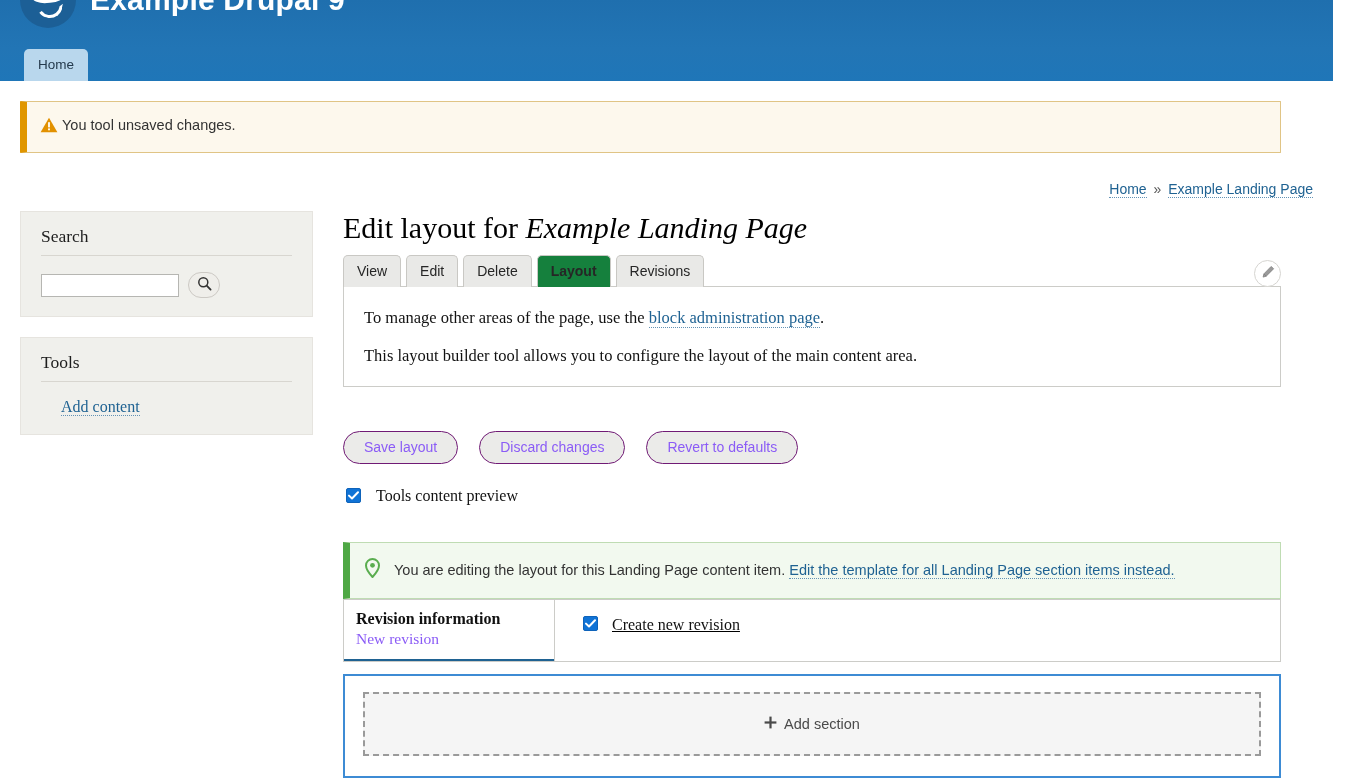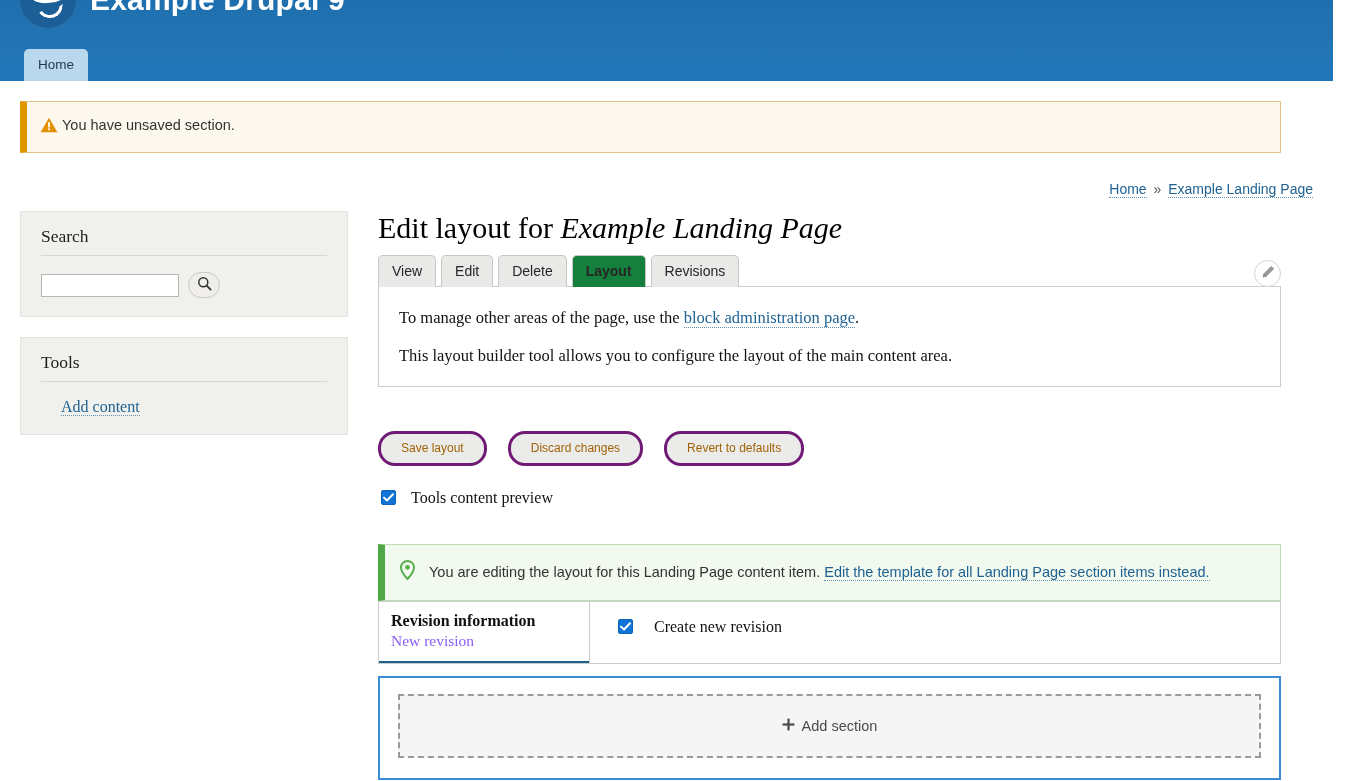--- a/index.html
+++ b/index.html
@@ -272,7 +272,7 @@
           <rect x="8.1" y="11.4" width="1.8" height="1.9" fill="#ffffff"></rect>
         </svg>
       </span>
-      <span class="msg-text">You have unsaved section.</span>
+      <span class="msg-text">You tool unsaved changes.</span>
     </div>
   </div>
 

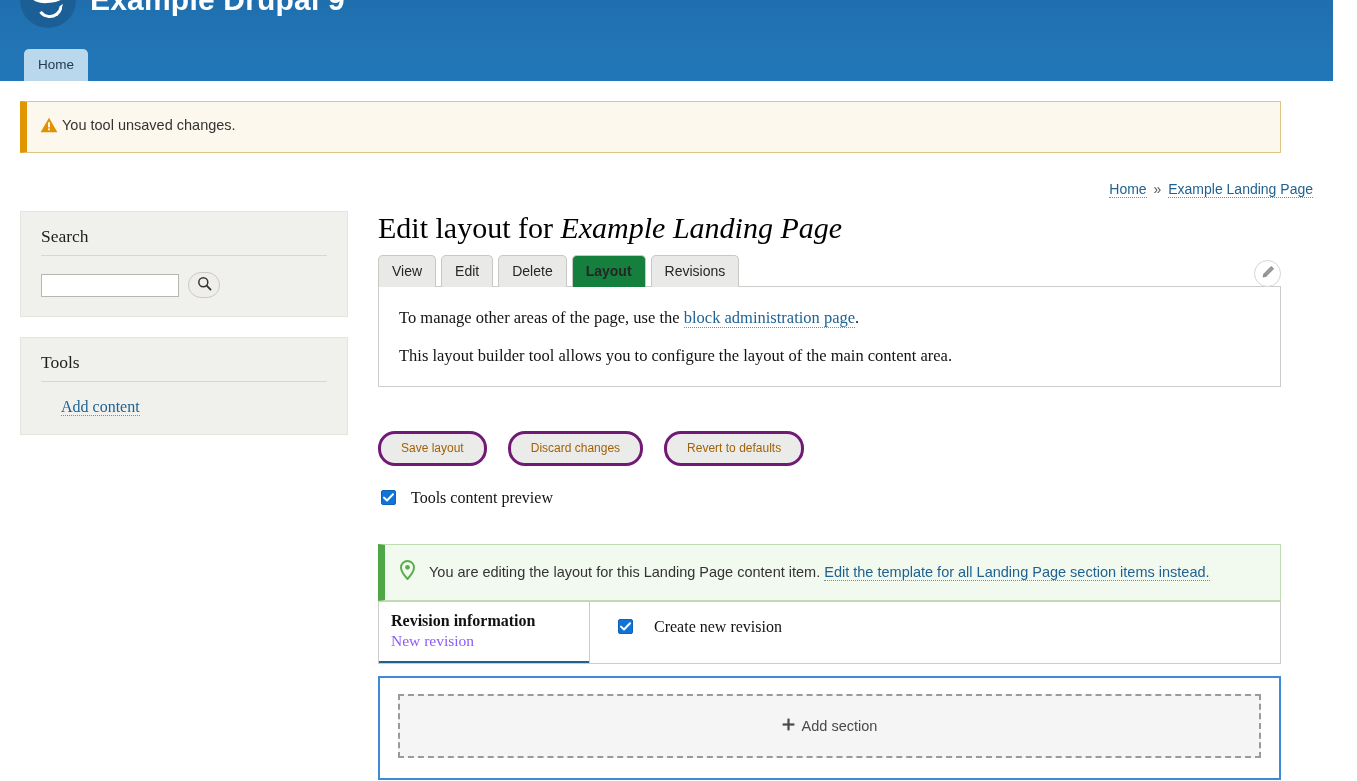--- a/index.html
+++ b/index.html
@@ -91,7 +91,7 @@
 
   
   .columns { display: flex; align-items: flex-start; padding: 14px 0 0 20px; }
-  .sidebar { width: 328px; flex: none; }
+  .sidebar { width: 293px; flex: none; }
   .content { flex: 1; padding-left: 30px; padding-right: 52px; }
 
   .block {

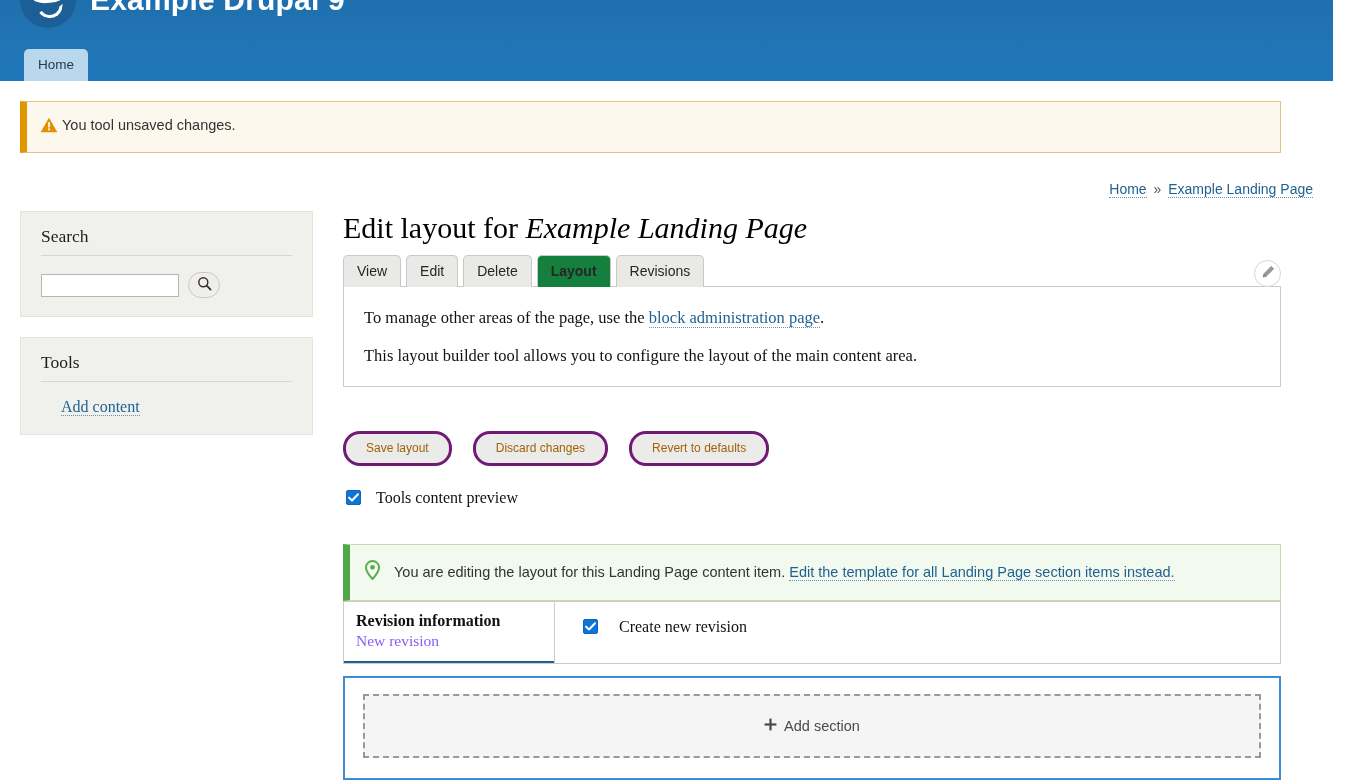--- a/index.html
+++ b/index.html
@@ -168,9 +168,9 @@
   
   .actions { display: flex; gap: 21px; padding: 44px 0 0 0; }
   .btn {
-    background: #ebebe9; border: 3px solid #701a75;
+    background: #ebebe9; border: 1px solid #701a75;
     border-radius: 17px; padding: 7px 20px 8px 20px;
-    font-size: 12px; color: #a16207; cursor: pointer;
+    font-size: 14px; color: #8b5cf6; cursor: pointer;
     font-family: "Liberation Sans", sans-serif;
   }
 

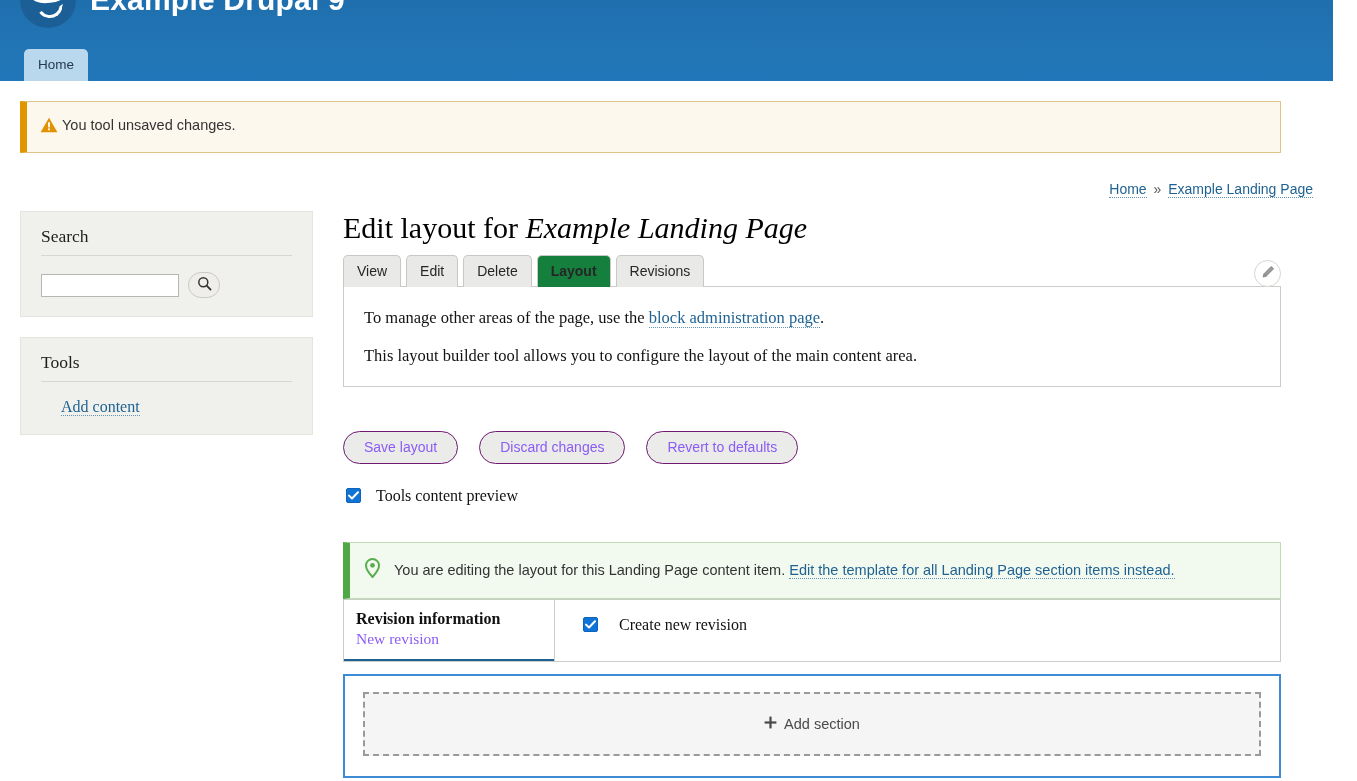--- a/index.html
+++ b/index.html
@@ -222,7 +222,7 @@
     font-size: 15.5px; color: #8b5cf6; line-height: 1.3;
   }
   .vtabs-pane { flex: 1; padding: 16px 18px 18px 28px; }
-  .pane-row { display: flex; align-items: center; gap: 21px; }
+  .pane-row { display: flex; gap: 14px; text-decoration: underline; }
   .pane-row label {
     font-family: "Liberation Serif", serif; font-size: 16px; color: #121212;
     cursor: pointer;

